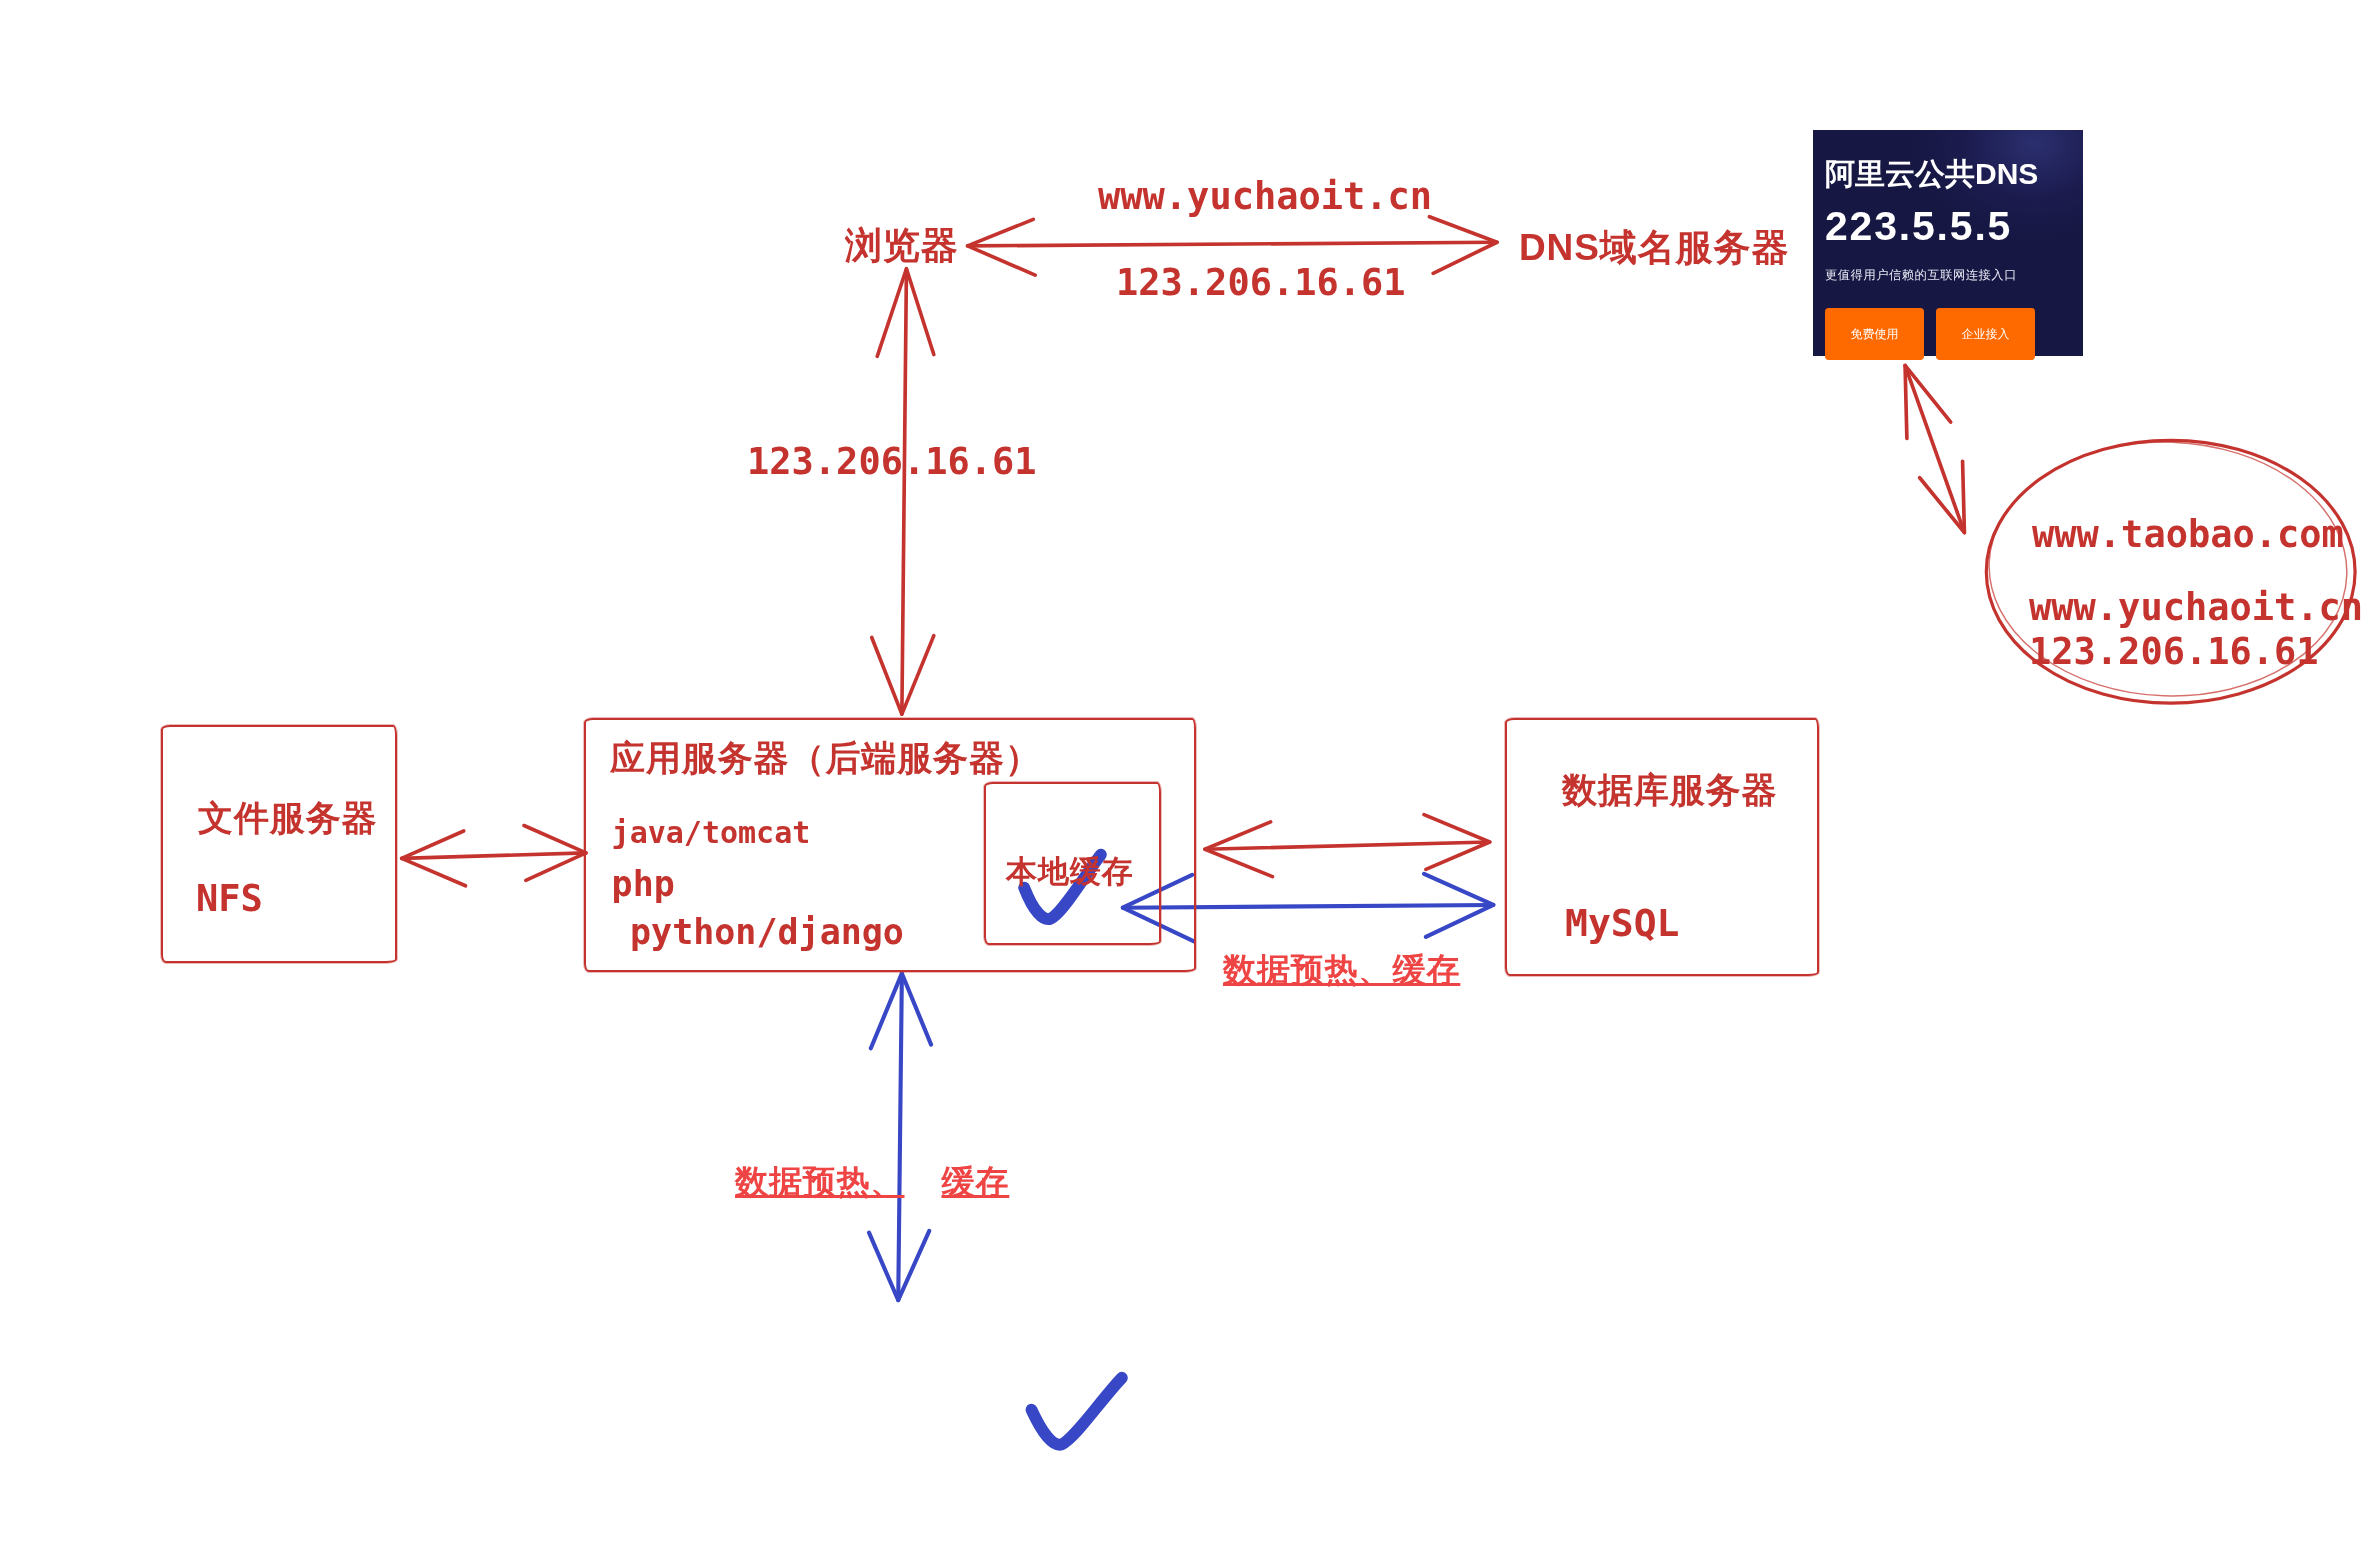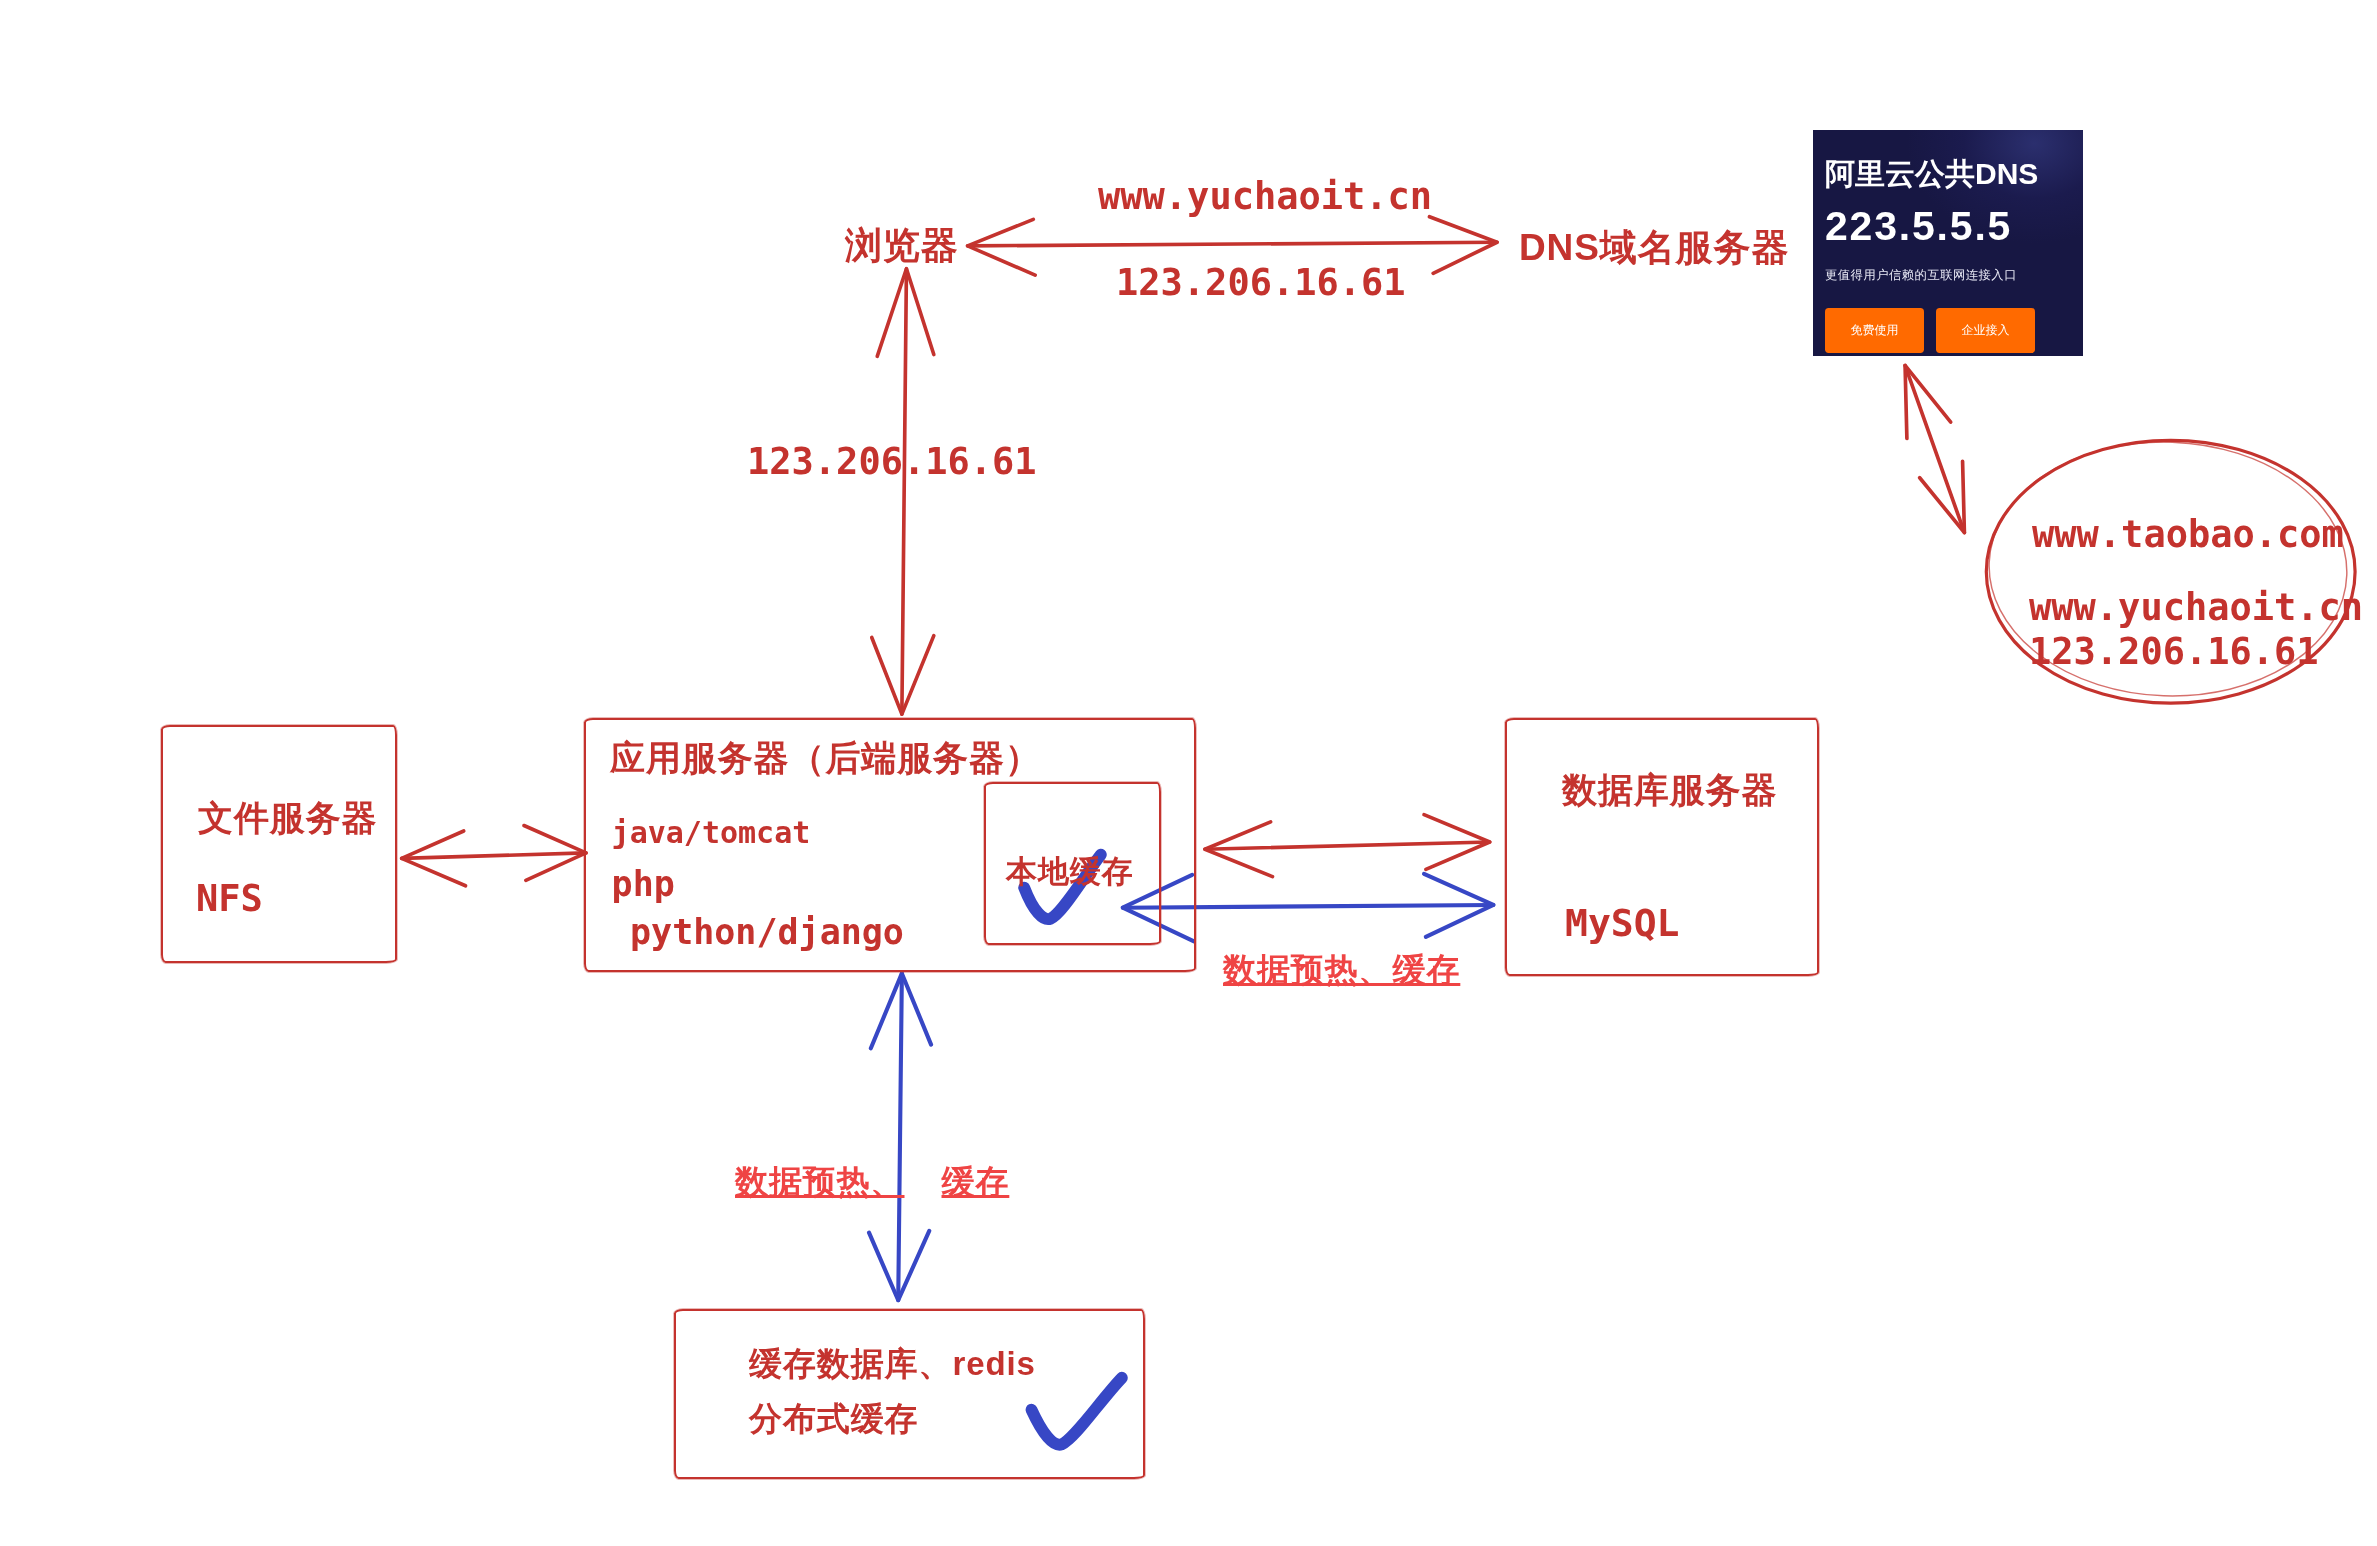--- a/index.html
+++ b/index.html
@@ -29,7 +29,7 @@
   .dnscard .tagline{position:absolute;left:12px;top:137px;font-size:12.3px;color:#e8e9f5;white-space:nowrap;letter-spacing:0.5px;}
   .dnscard .btnrow{position:absolute;left:12px;top:178px;display:flex;gap:12px;}
   .dnscard .btn{
-    width:99px;height:45px;background:#ff6a00;color:#fff;border:none;border-radius:3.7px;
+    width:99px;height:52px;background:#ff6a00;color:#fff;border:none;border-radius:3.7px;
     font-size:12px;display:flex;align-items:center;justify-content:center;cursor:pointer;
     font-family:"Liberation Sans",sans-serif;
     text-align:center;

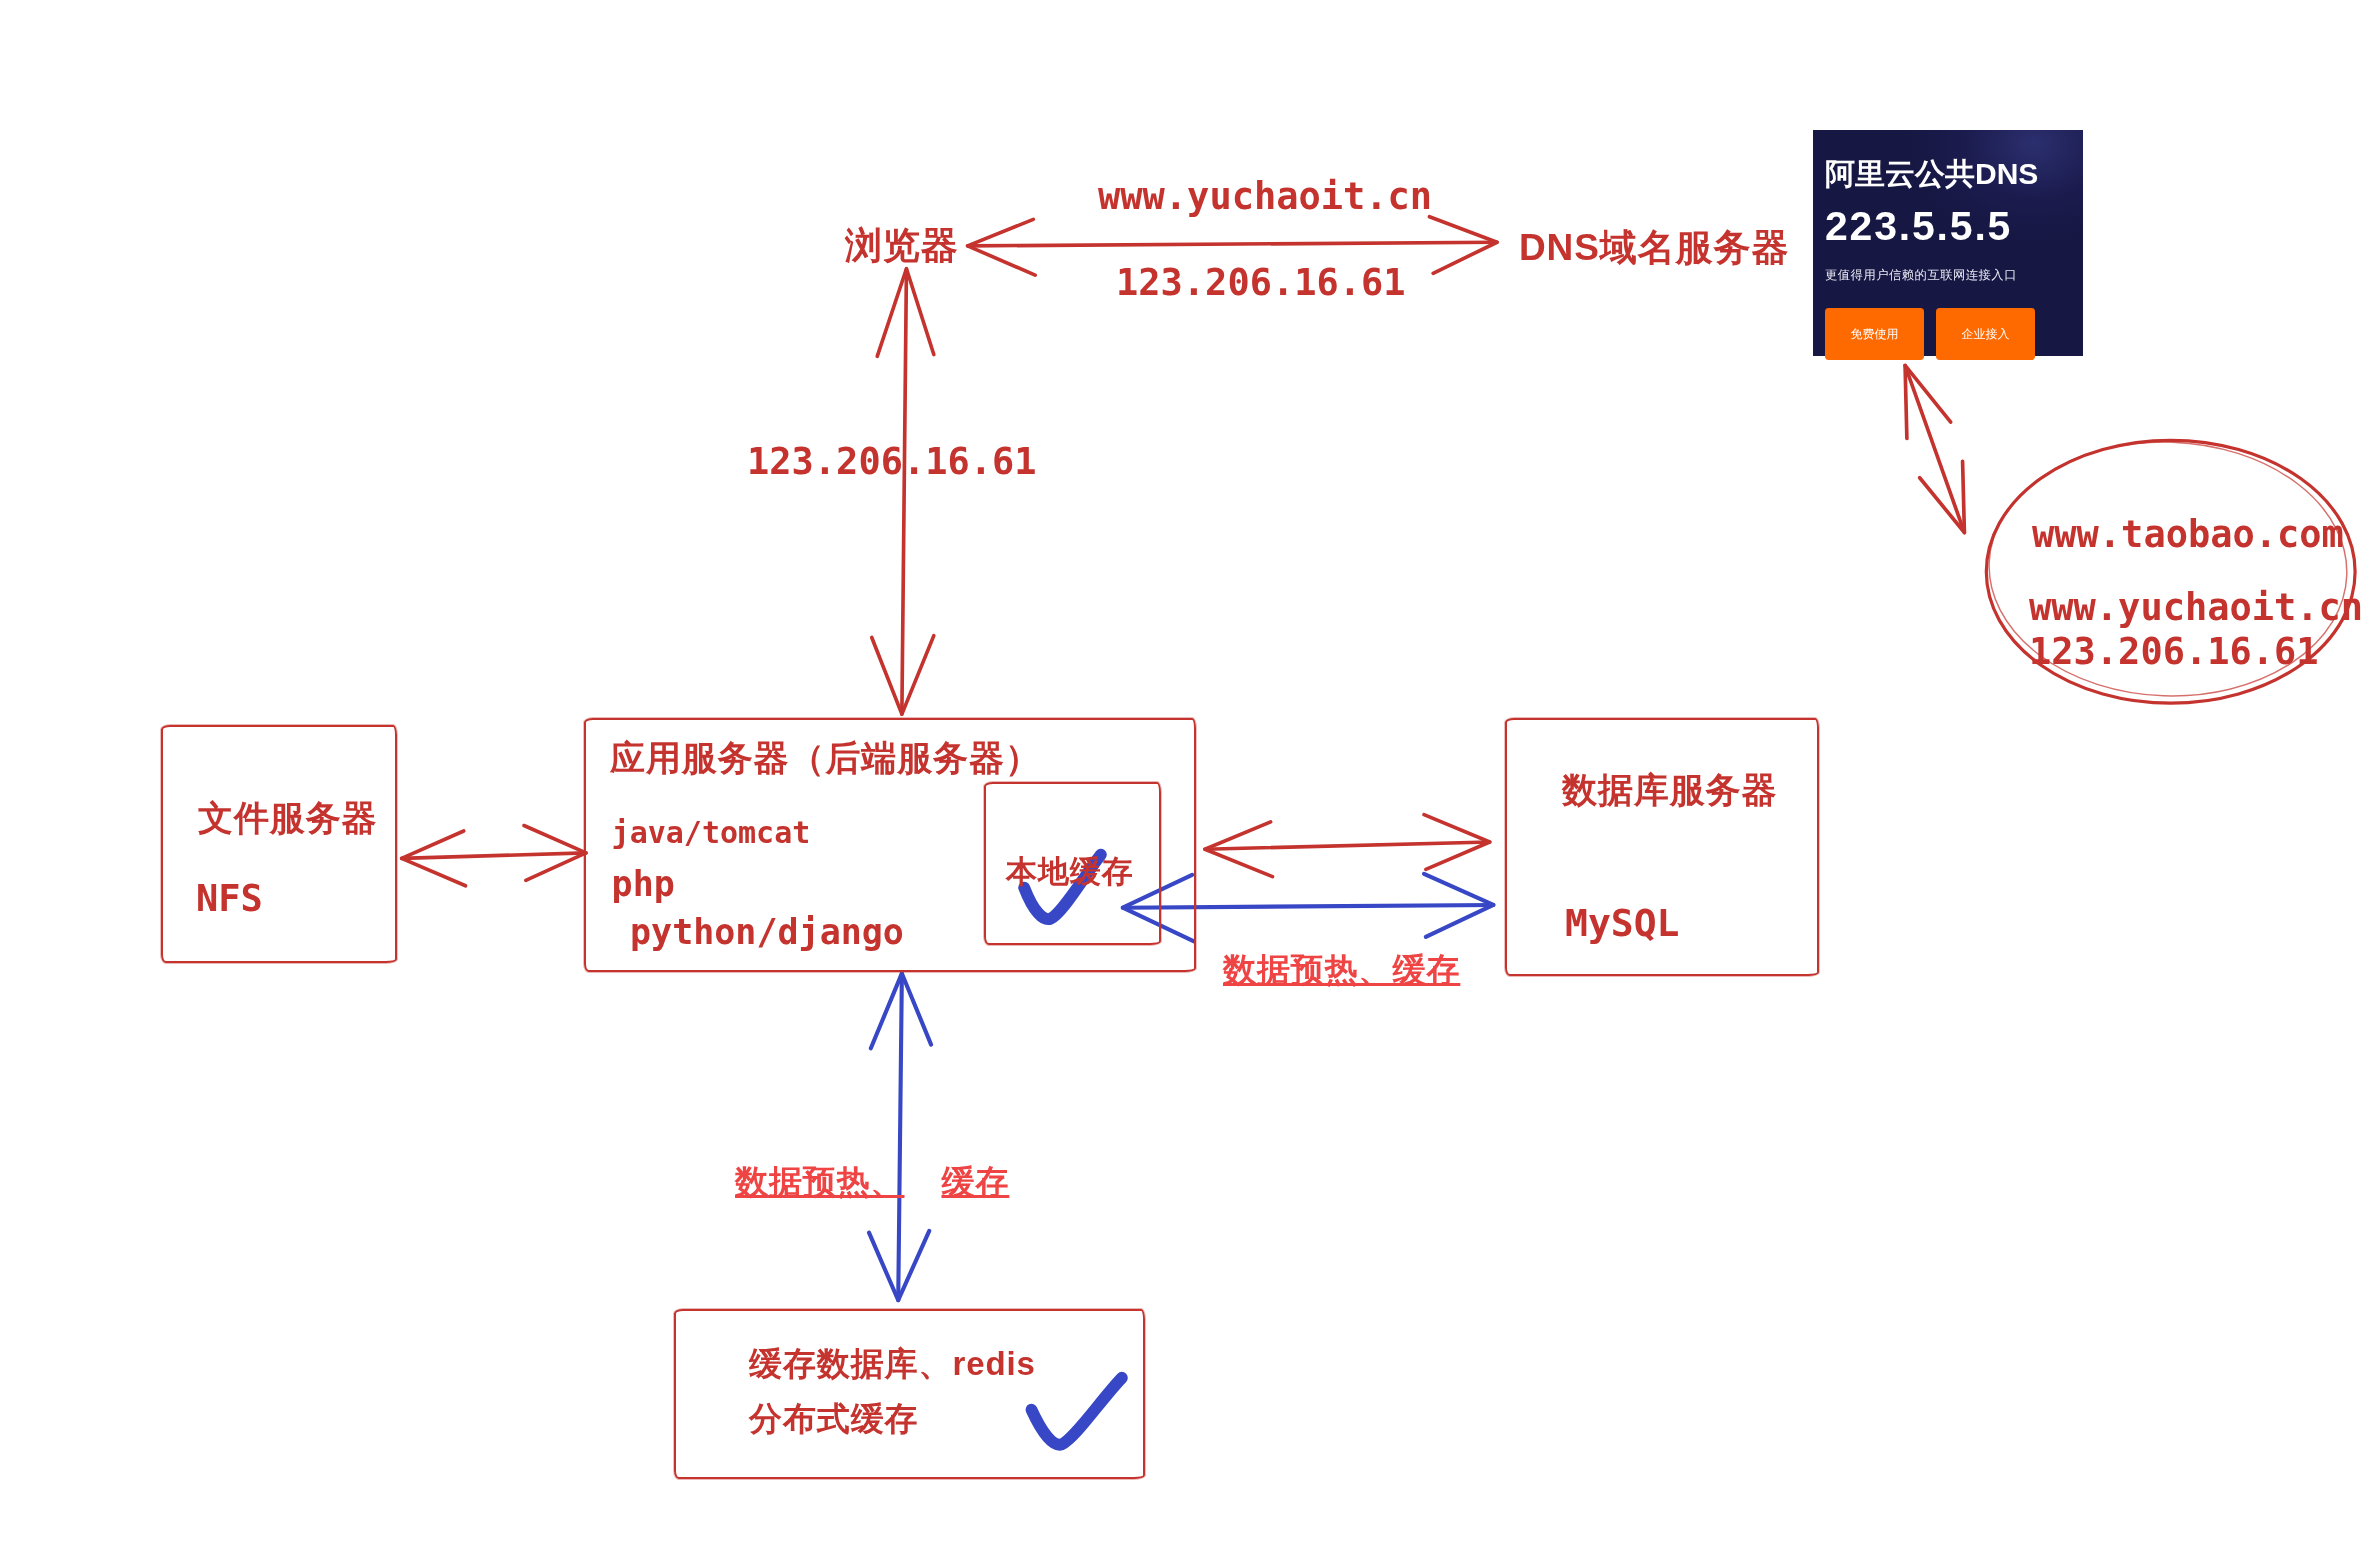--- a/index.html
+++ b/index.html
@@ -154,10 +154,6 @@
     <span class="blue cjk" style="font-size:33px;">缓存</span>
   </div>
 
-  <div class="sketchbox" style="left:674px;top:1309px;width:467px;height:166px;">
-    <div class="lbl red cjk" style="left:73px;top:31px;font-size:33px;">缓存数据库、redis</div>
-    <div class="lbl red cjk" style="left:73px;top:86px;font-size:33px;">分布式缓存</div>
-  </div>
 
 </div>
 

